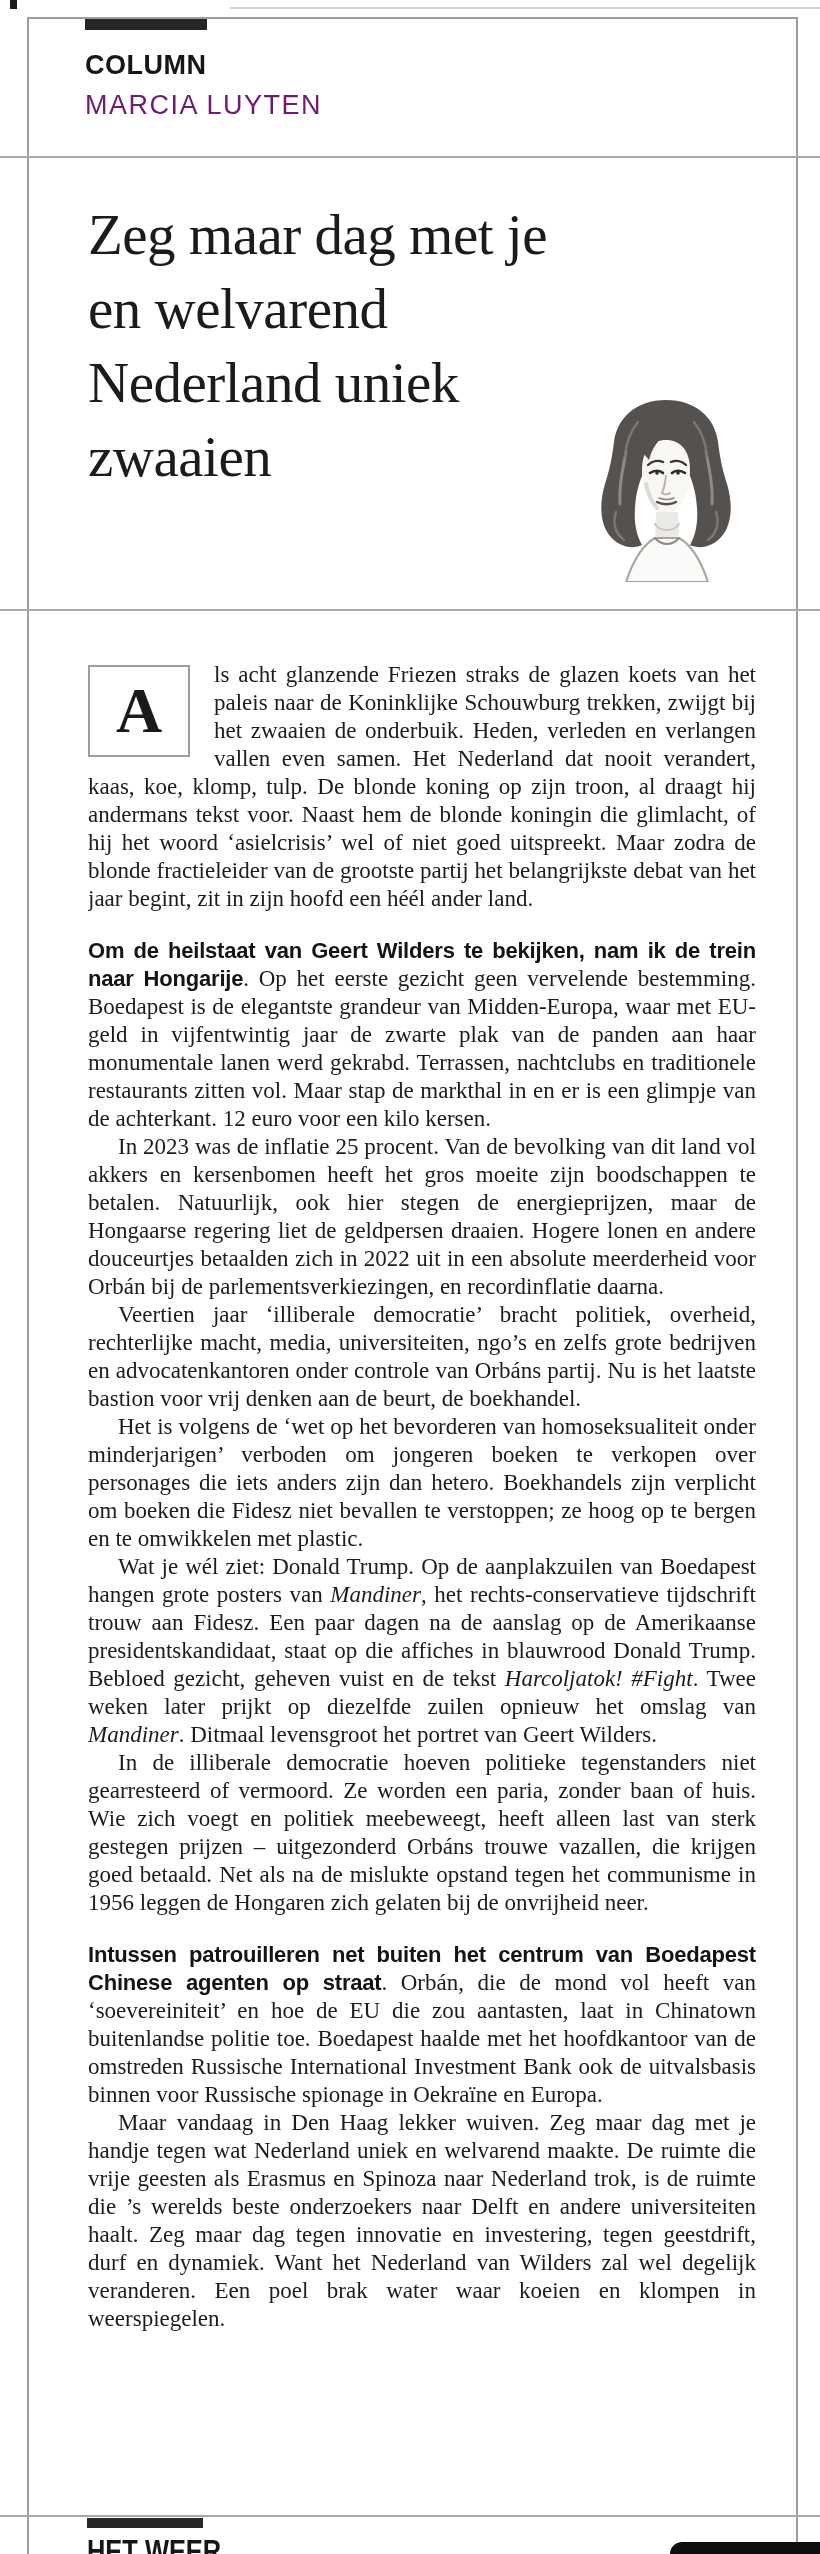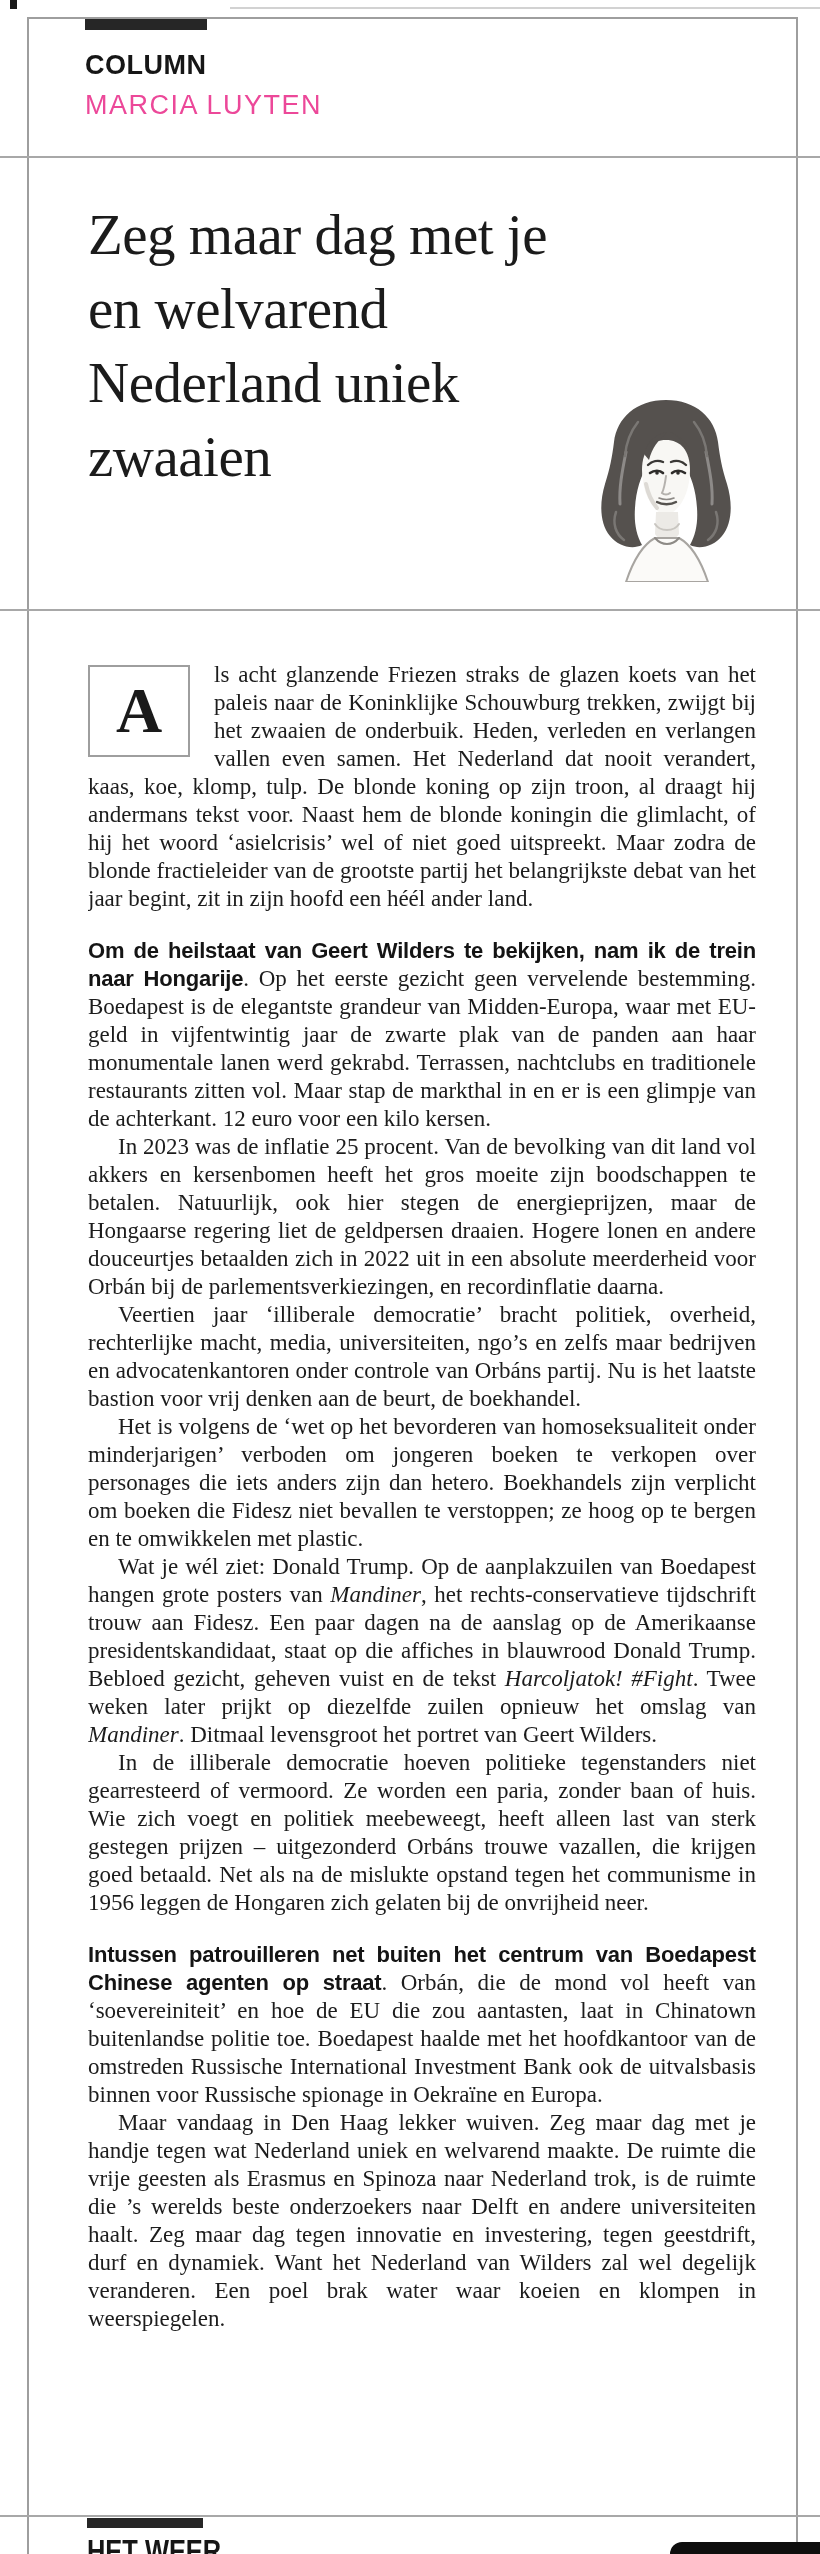--- a/index.html
+++ b/index.html
@@ -23,7 +23,7 @@
   .kicker{position:absolute;left:85px;top:50px;font-family:"Liberation Sans",sans-serif;
           font-weight:700;font-size:27px;letter-spacing:.5px;color:#161616;}
   .byline{position:absolute;left:85px;top:90px;font-family:"Liberation Sans",sans-serif;
-          font-size:27px;color:#ec4899;letter-spacing:1.5px;}
+          font-size:27px;color:#701a75;letter-spacing:1.5px;}
 
   
   .headline{position:absolute;left:88px;top:198px;width:560px;font-size:57px;line-height:74px;

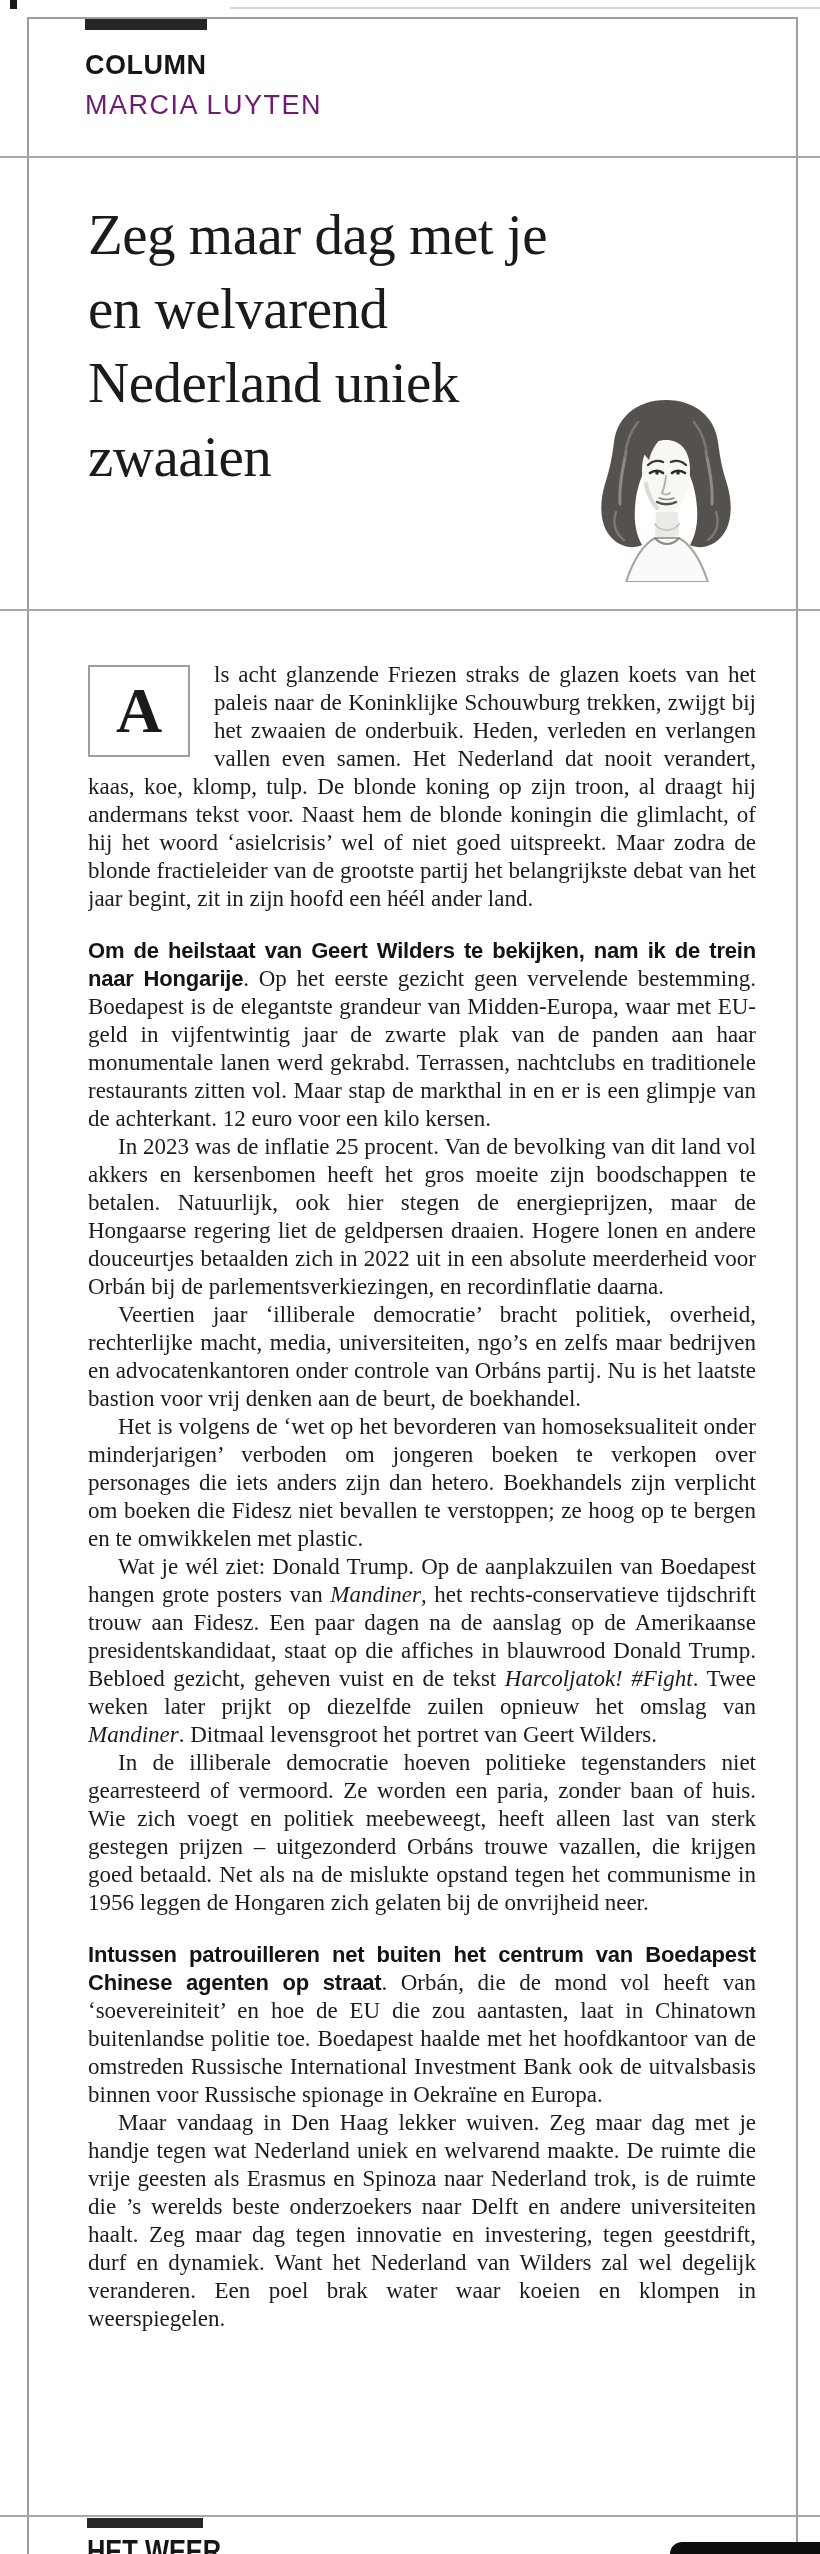--- a/index.html
+++ b/index.html
@@ -116,7 +116,7 @@
         </span><span class="seg-normal">ls acht glanzende Friezen straks de glazen koets van het paleis naar de Koninklijke Schouwburg trekken, zwijgt bij het zwaaien de onderbuik. Heden, verleden en verlangen vallen even samen. Het Nederland dat nooit verandert, kaas, koe, klomp, tulp. De blonde koning op zijn troon, al draagt hij andermans tekst voor. Naast hem de blonde koningin die glimlacht, of hij het woord ‘asielcrisis’ wel of niet goed uitspreekt. Maar zodra de blonde fractieleider van de grootste partij het belangrijkste debat van het jaar begint, zit in zijn hoofd een héél ander land.</span></p>
       <p class="lead"><span class="seg-bold">Om de heilstaat van Geert Wilders te bekijken, nam ik de trein naar Hongarije</span><span class="seg-normal">. Op het eerste gezicht geen vervelende bestemming. Boedapest is de elegantste grandeur van Midden-Europa, waar met EU-geld in vijfentwintig jaar de zwarte plak van de panden aan haar monumentale lanen werd gekrabd. Terrassen, nachtclubs en traditionele restaurants zitten vol. Maar stap de markthal in en er is een glimpje van de achterkant. 12 euro voor een kilo kersen.</span></p>
       <p class="indent"><span class="seg-normal">In 2023 was de inflatie 25 procent. Van de bevolking van dit land vol akkers en kersenbomen heeft het gros moeite zijn boodschappen te betalen. Natuurlijk, ook hier stegen de energieprijzen, maar de Hongaarse regering liet de geldpersen draaien. Hogere lonen en andere douceurtjes betaalden zich in 2022 uit in een absolute meerderheid voor Orbán bij de parlementsverkiezingen, en recordinflatie daarna.</span></p>
-      <p class="indent"><span class="seg-normal">Veertien jaar ‘illiberale democratie’ bracht politiek, overheid, rechterlijke macht, media, universiteiten, ngo’s en zelfs maar bedrijven en advocatenkantoren onder controle van Orbáns partij. Nu is het laatste bastion voor vrij denken aan de beurt, de boekhandel.</span></p>
+      <p class="indent"><span class="seg-normal">Veertien jaar ‘illiberale democratie’ bracht politiek, overheid, rechterlijke macht, media, universiteiten, ngo’s en zelfs grote bedrijven en advocatenkantoren onder controle van Orbáns partij. Nu is het laatste bastion voor vrij denken aan de beurt, de boekhandel.</span></p>
       <p class="indent"><span class="seg-normal">Het is volgens de ‘wet op het bevorderen van homoseksualiteit onder minderjarigen’ verboden om jongeren boeken te verkopen over personages die iets anders zijn dan hetero. Boekhandels zijn verplicht om boeken die Fidesz niet bevallen te verstoppen; ze hoog op te bergen en te omwikkelen met plastic.</span></p>
       <p class="indent"><span class="seg-normal">Wat je wél ziet: Donald Trump. Op de aanplakzuilen van Boedapest hangen grote posters van </span><span class="seg-italic">Mandiner</span><span class="seg-normal">, het rechts-conservatieve tijdschrift trouw aan Fidesz. Een paar dagen na de aanslag op de Amerikaanse presidentskandidaat, staat op die affiches in blauwrood Donald Trump. Bebloed gezicht, geheven vuist en de tekst </span><span class="seg-italic">Harcoljatok! #Fight</span><span class="seg-normal">. Twee weken later prijkt op diezelfde zuilen opnieuw het omslag van </span><span class="seg-italic">Mandiner</span><span class="seg-normal">. Ditmaal levensgroot het portret van Geert Wilders.</span></p>
       <p class="indent"><span class="seg-normal">In de illiberale democratie hoeven politieke tegenstanders niet gearresteerd of vermoord. Ze worden een paria, zonder baan of huis. Wie zich voegt en politiek meebeweegt, heeft alleen last van sterk gestegen prijzen – uitgezonderd Orbáns trouwe vazallen, die krijgen goed betaald. Net als na de mislukte opstand tegen het communisme in 1956 leggen de Hongaren zich gelaten bij de onvrijheid neer.</span></p>

